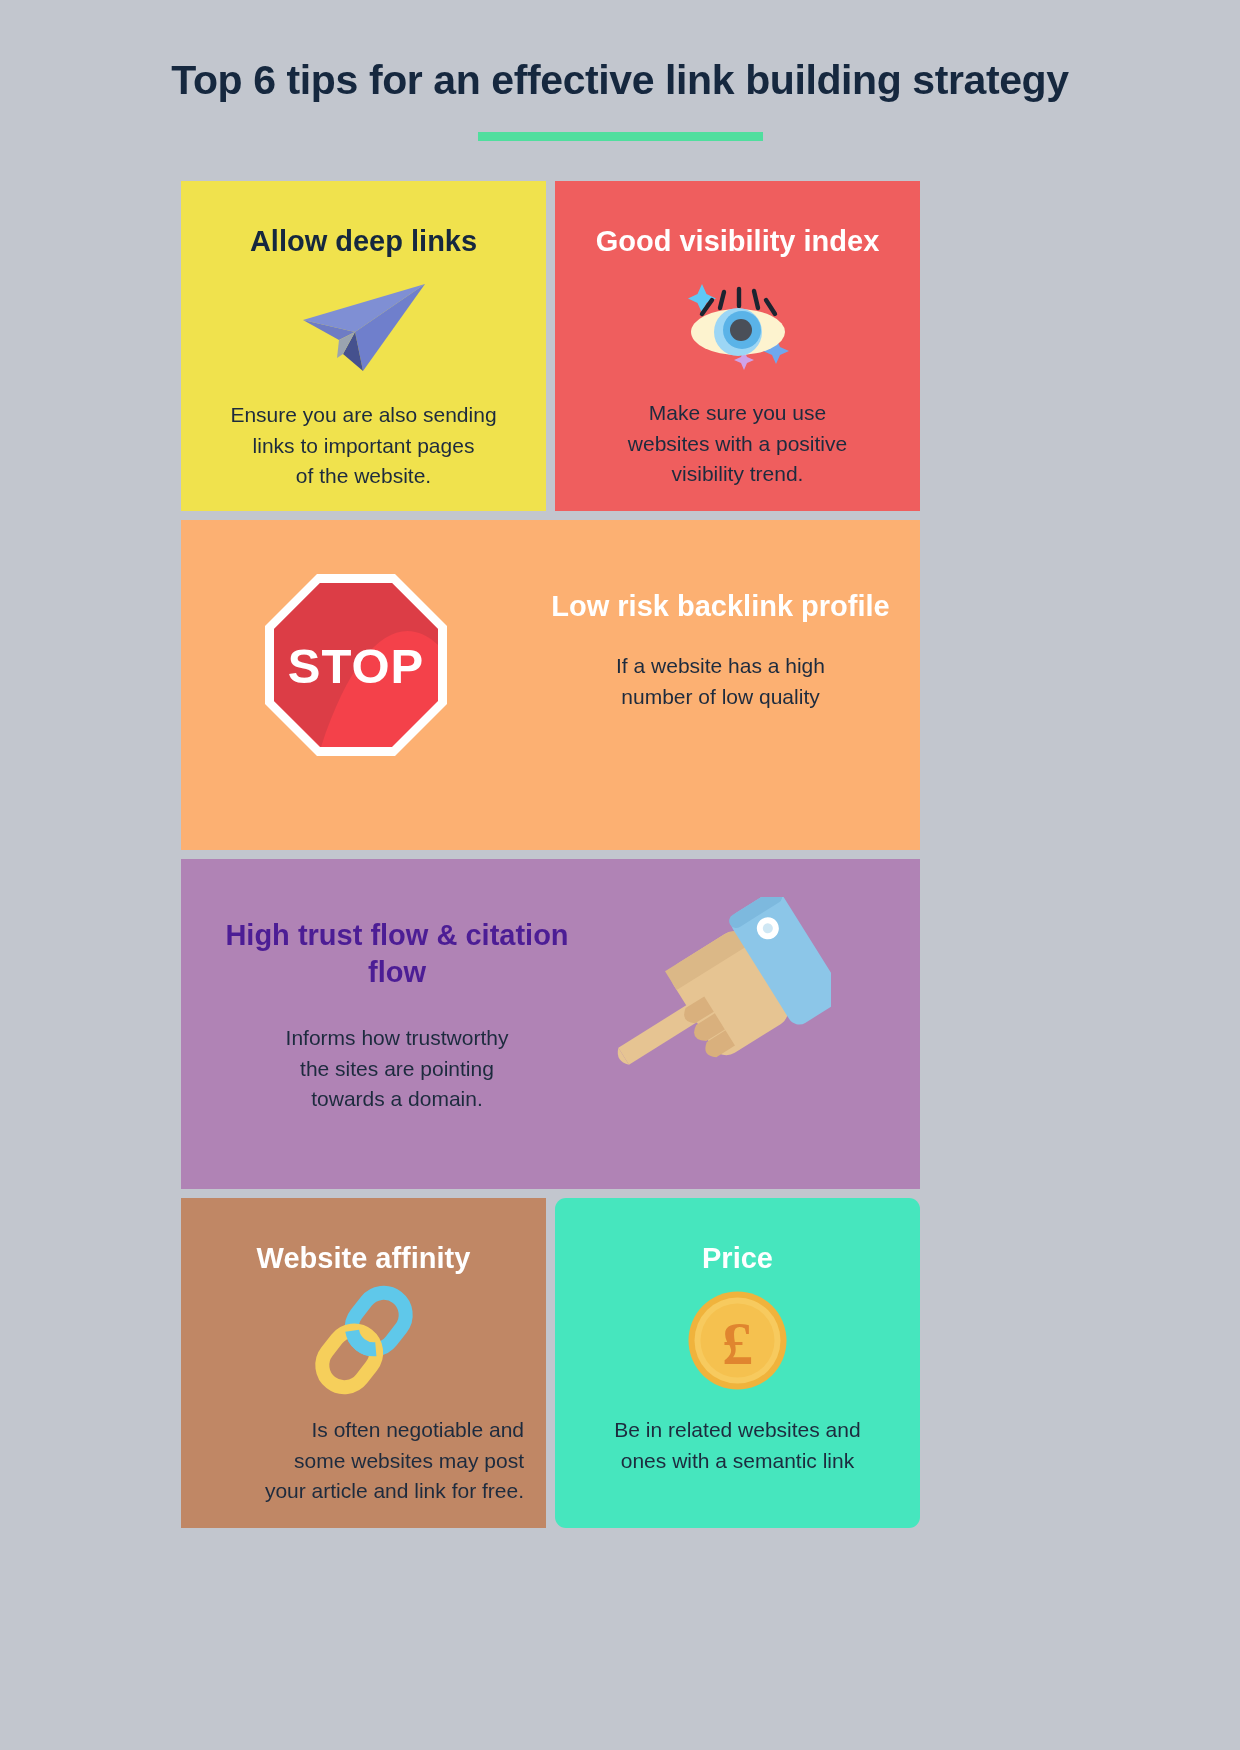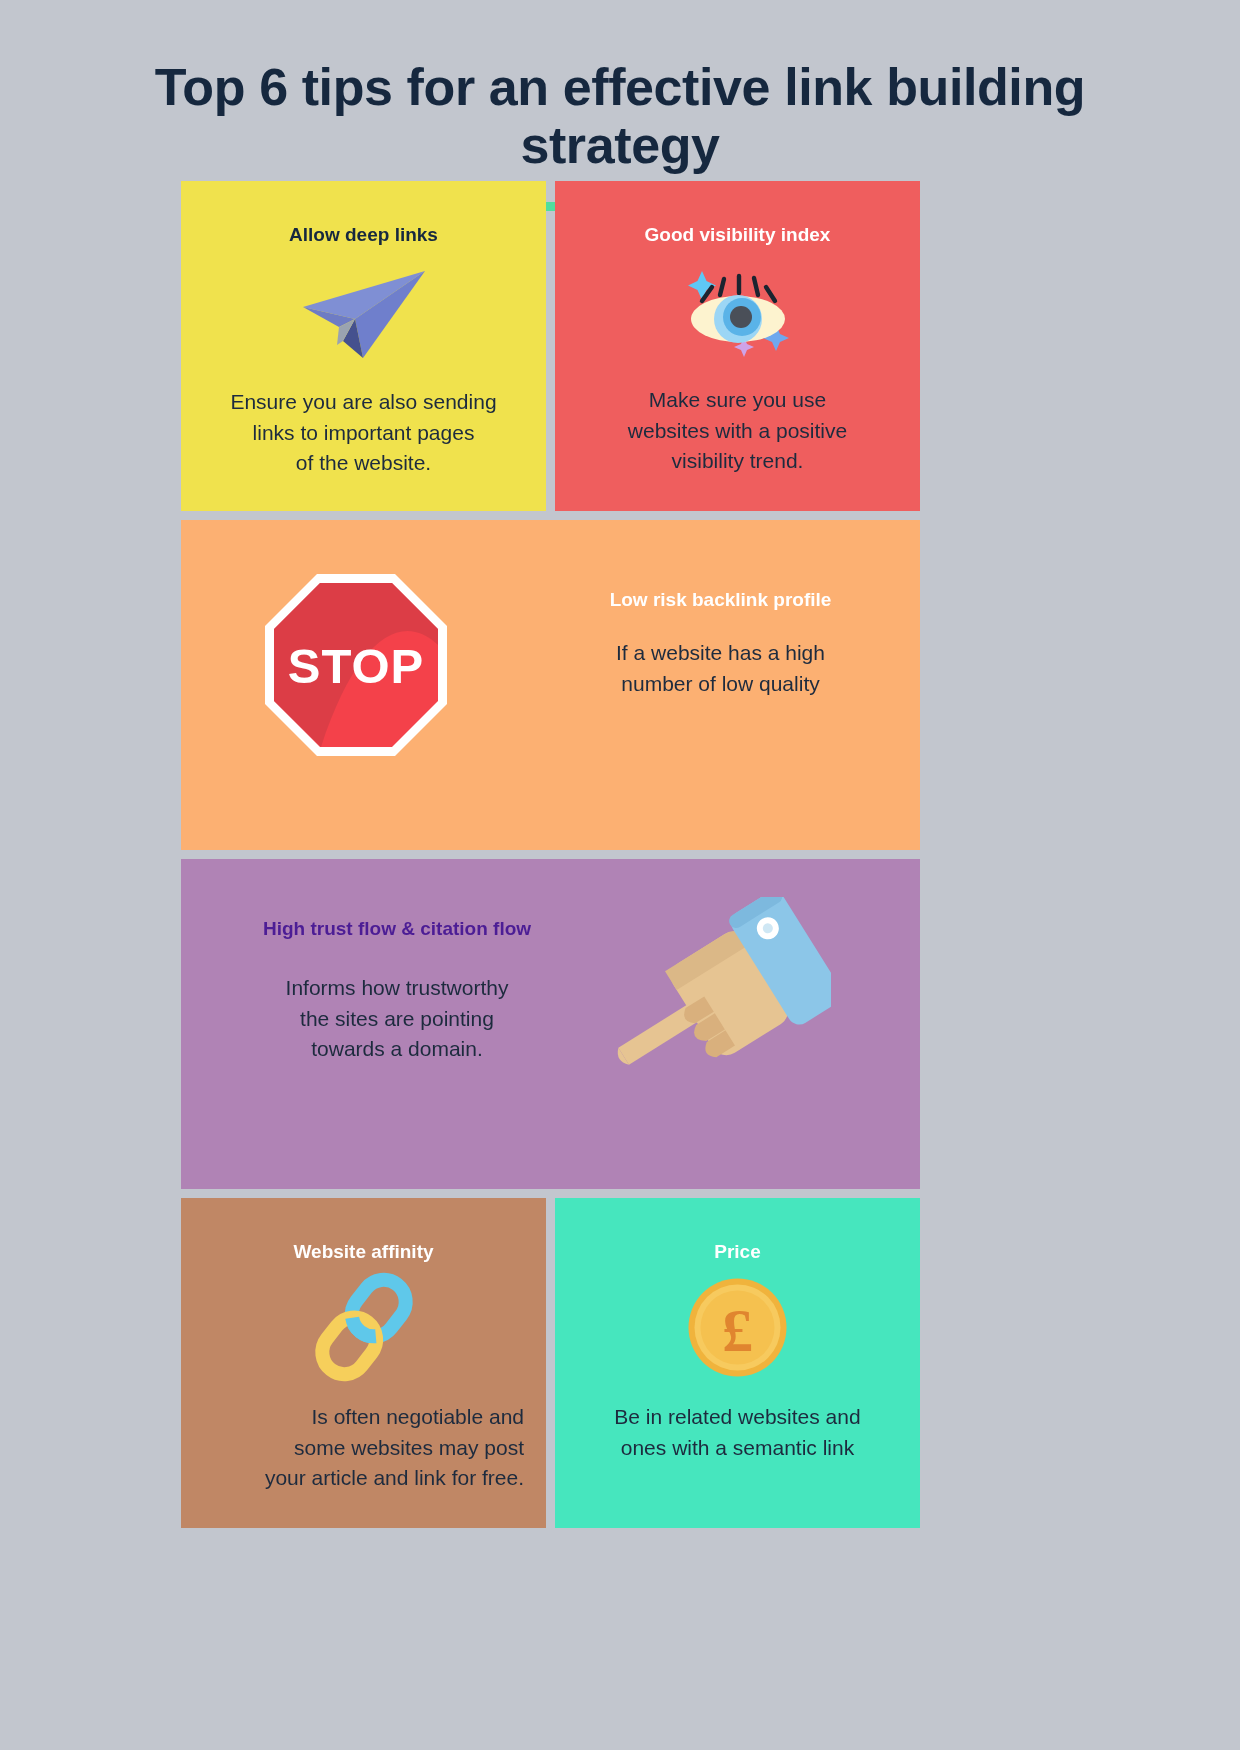--- a/index.html
+++ b/index.html
@@ -24,7 +24,7 @@
     text-align: center;
   }
   .title {
-    font-size: 52px;
+    font-size: 41px;
     font-weight: bold;
     color: #16283f;
     letter-spacing: -0.4px;

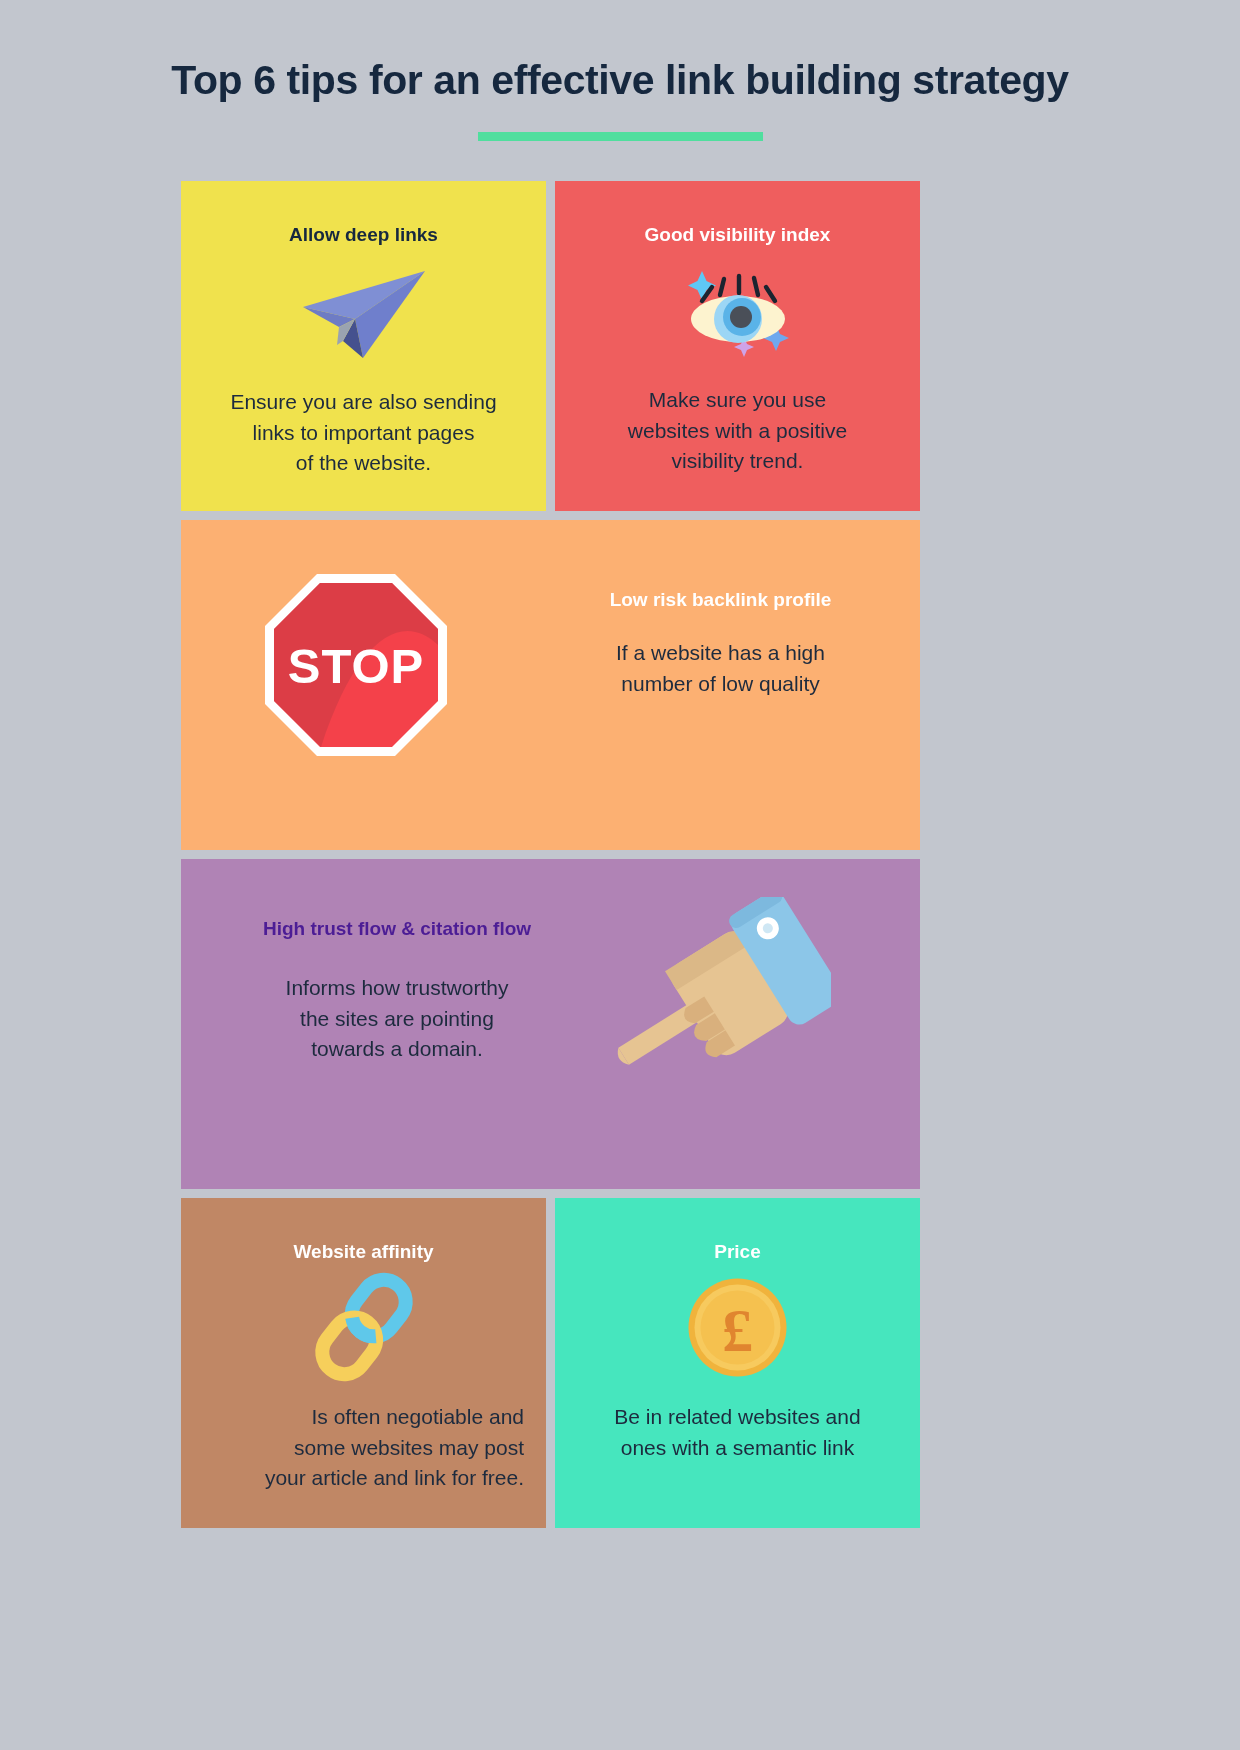--- a/index.html
+++ b/index.html
@@ -55,7 +55,7 @@
   .card.full { width: 739px; }
 
   .card-title {
-    font-size: 19px;
+    font-size: 29px;
     font-weight: bold;
     line-height: 1.28;
     text-align: center;

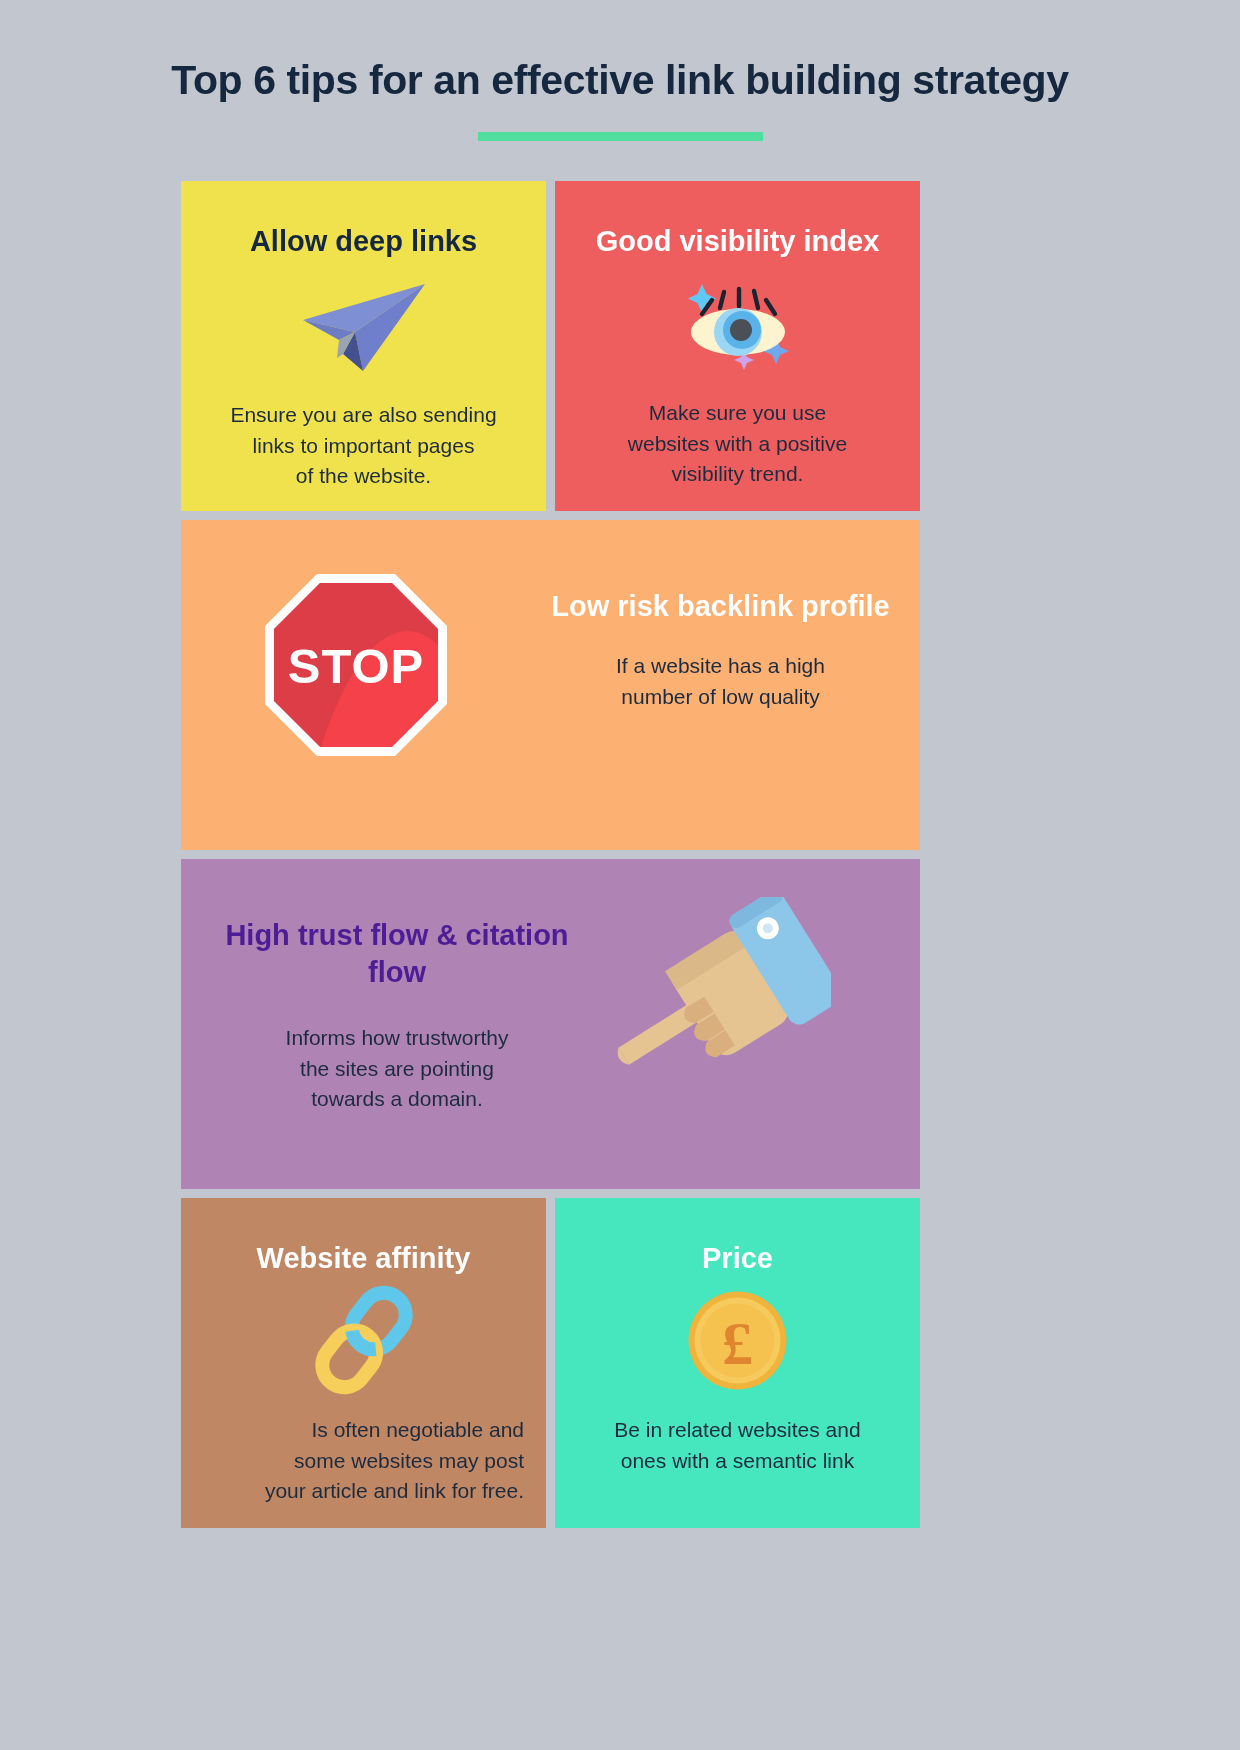--- a/index.html
+++ b/index.html
@@ -129,6 +129,7 @@
     background: #46e6be;
     height: 330px;
     padding: 42px 18px 0;
+    border-radius: 11px;
   }
   .c6 .card-title { color: #ffffff; }
   .c6 .icon-wrap { height: 110px; margin-top: 8px;

